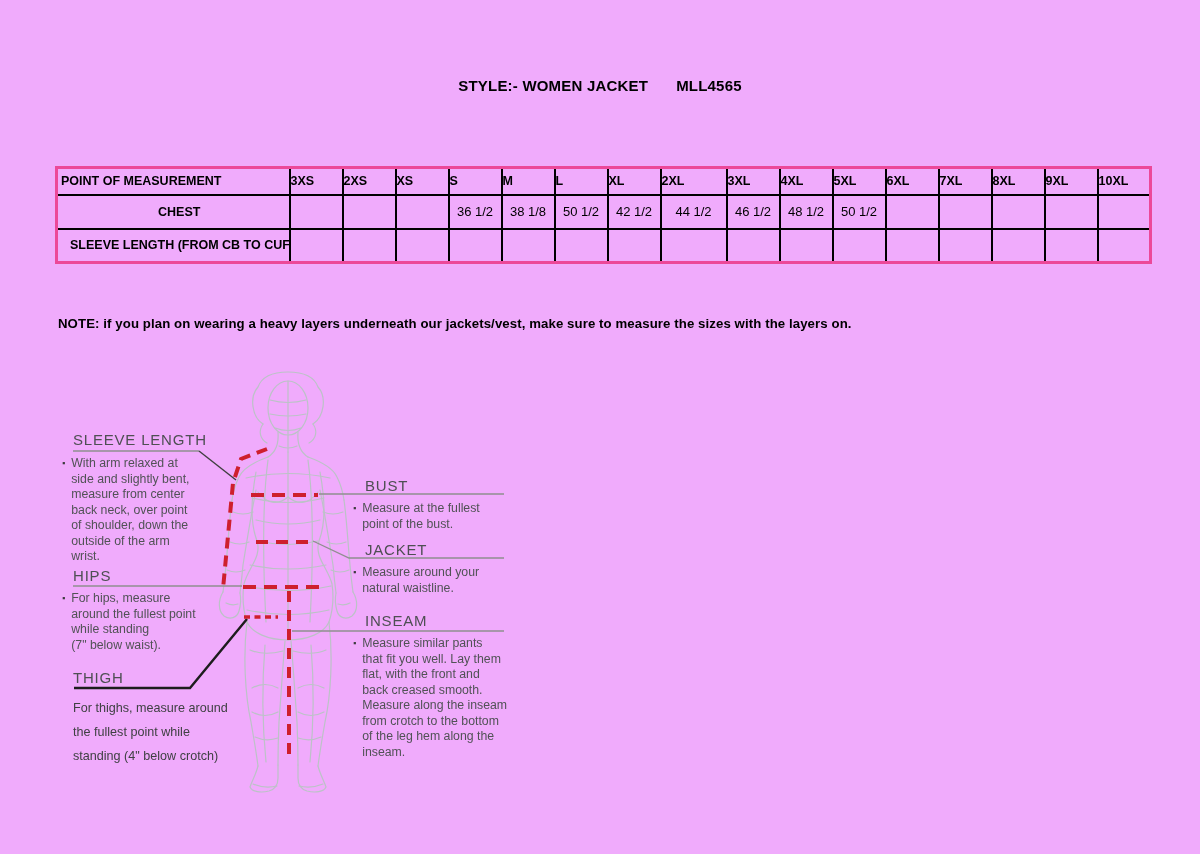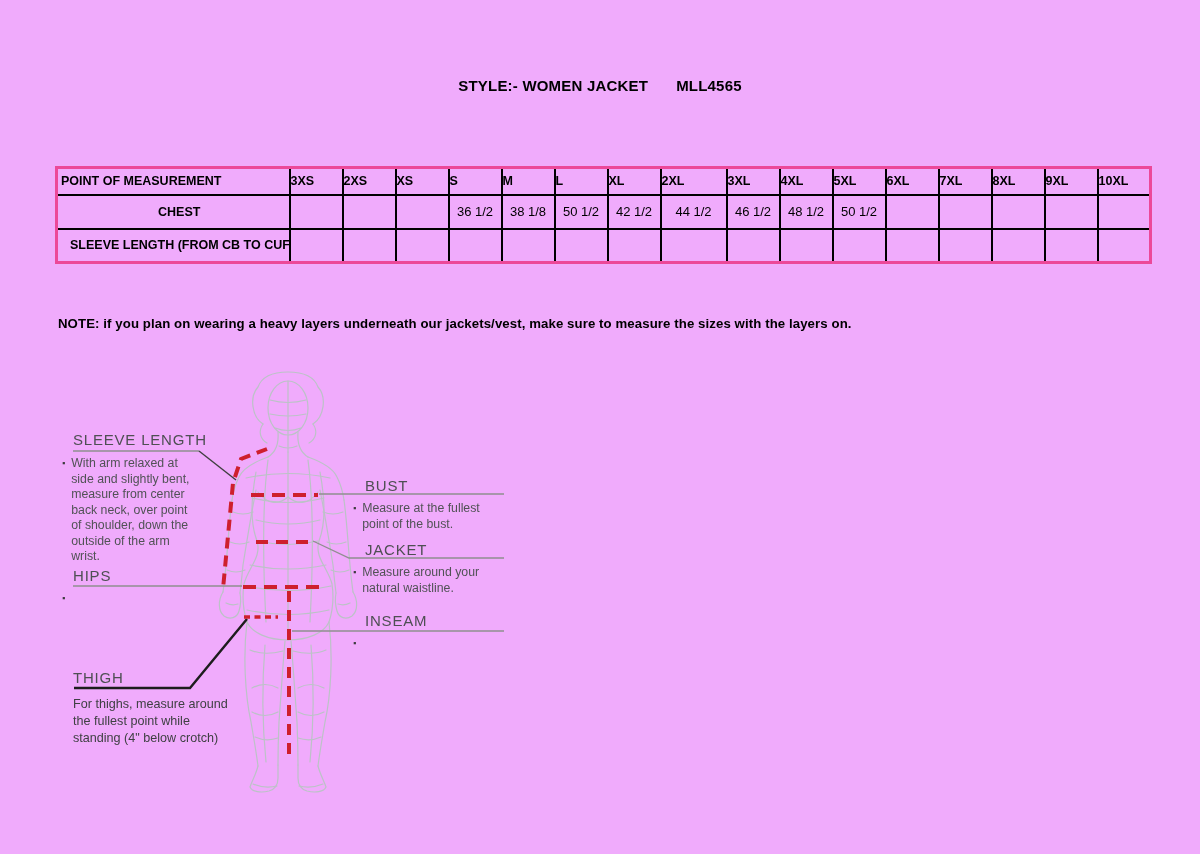--- a/index.html
+++ b/index.html
@@ -252,6 +252,10 @@
   <div class="guide-heading" style="left:73px; top:567px;">HIPS</div>
   <div class="guide-body" style="left:62px; top:591px; width:170px;">
     <span class="bullet">▪</span>
+    <span class="txt">For hips, measure
+around the fullest point
+while standing
+(7" below waist).</span>
   </div>
 
   <div class="guide-heading" style="left:73px; top:669px;">THIGH</div>

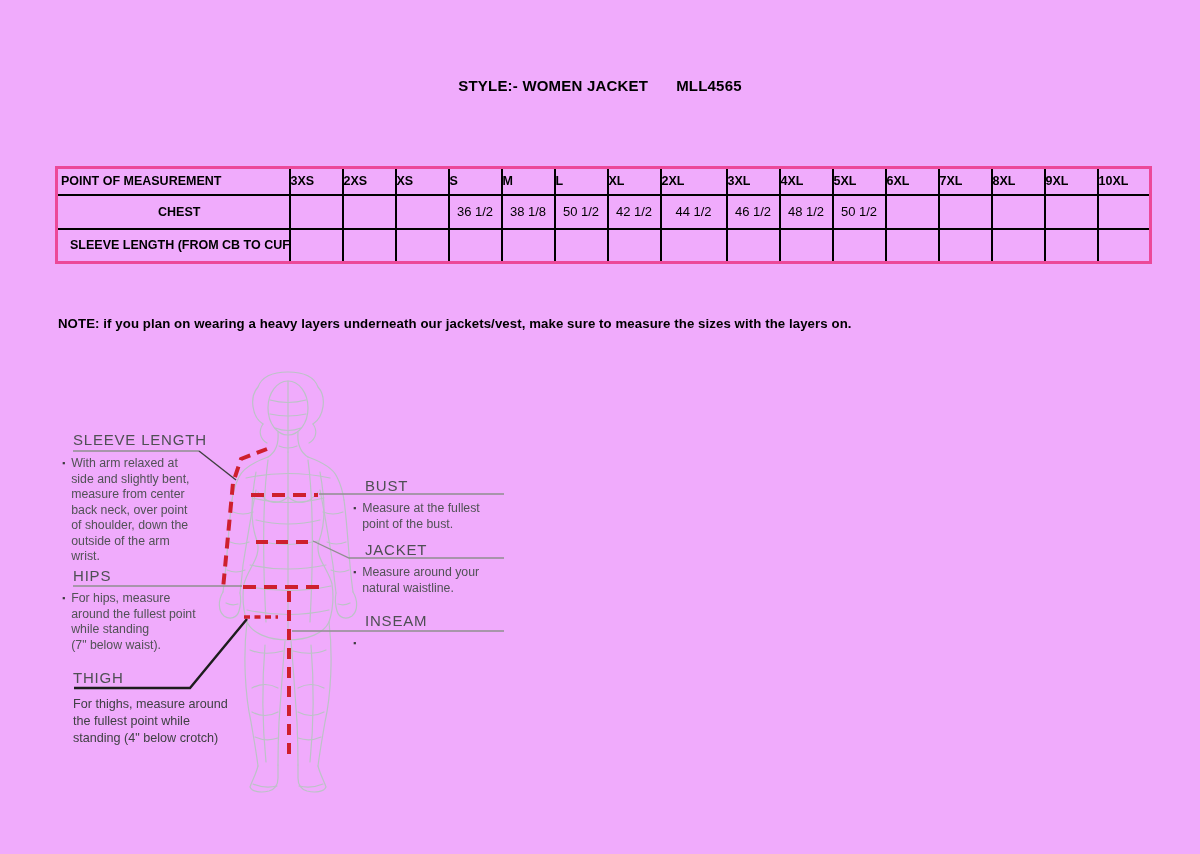--- a/index.html
+++ b/index.html
@@ -282,6 +282,14 @@
   <div class="guide-heading" style="left:365px; top:612px;">INSEAM</div>
   <div class="guide-body" style="left:353px; top:636px; width:175px;">
     <span class="bullet">▪</span>
+    <span class="txt">Measure similar pants
+that fit you well. Lay them
+flat, with the front and
+back creased smooth.
+Measure along the inseam
+from crotch to the bottom
+of the leg hem along the
+inseam.</span>
   </div>
 
 </div>

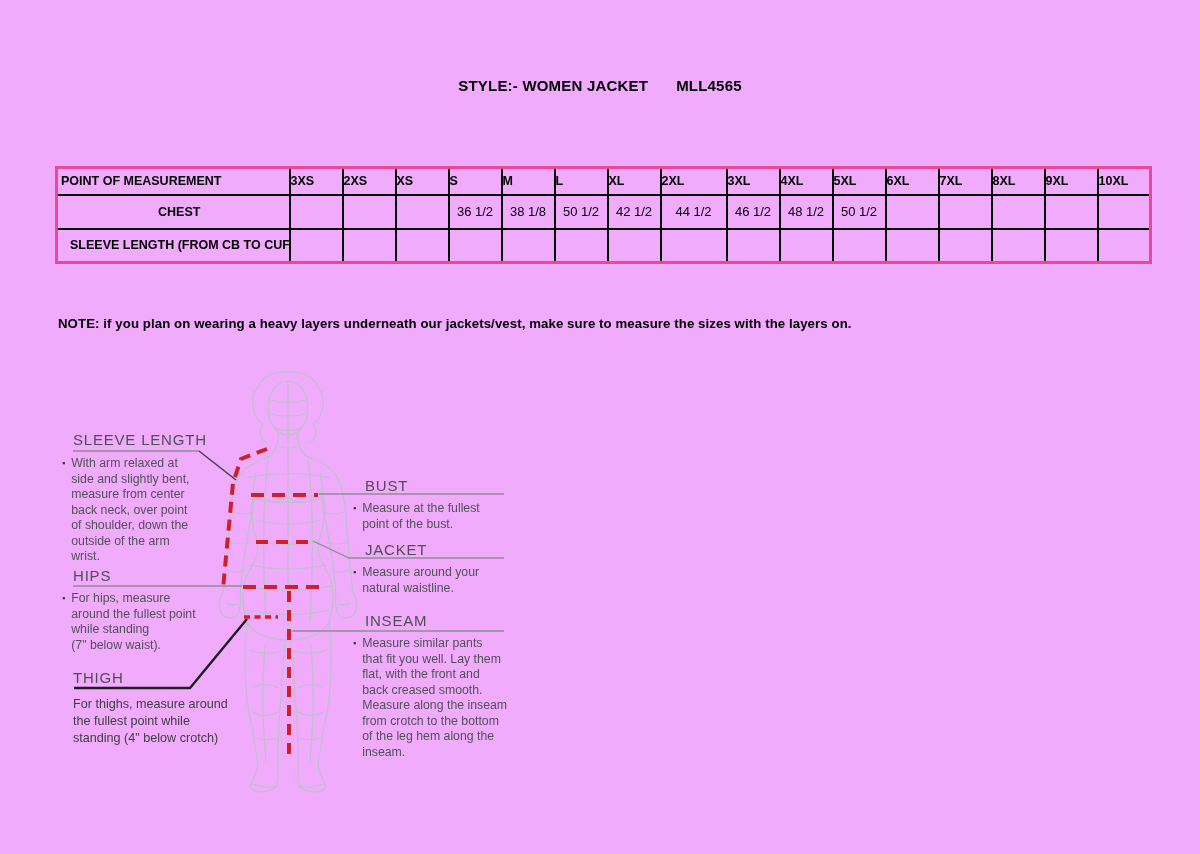--- a/index.html
+++ b/index.html
@@ -45,7 +45,7 @@
   }
   .guide-body .bullet { font-size:9px; line-height:15px; margin-right:6px; color:#3a3a3c; }
   .guide-body .txt { white-space:pre-line; }
-  .thigh-body { color:#3f4043; font-size:12.6px; line-height:17px; }
+  .thigh-body { color:#3f4043; font-size:12.6px; line-height:24px; }
 </style>
 </head>
 <body>

